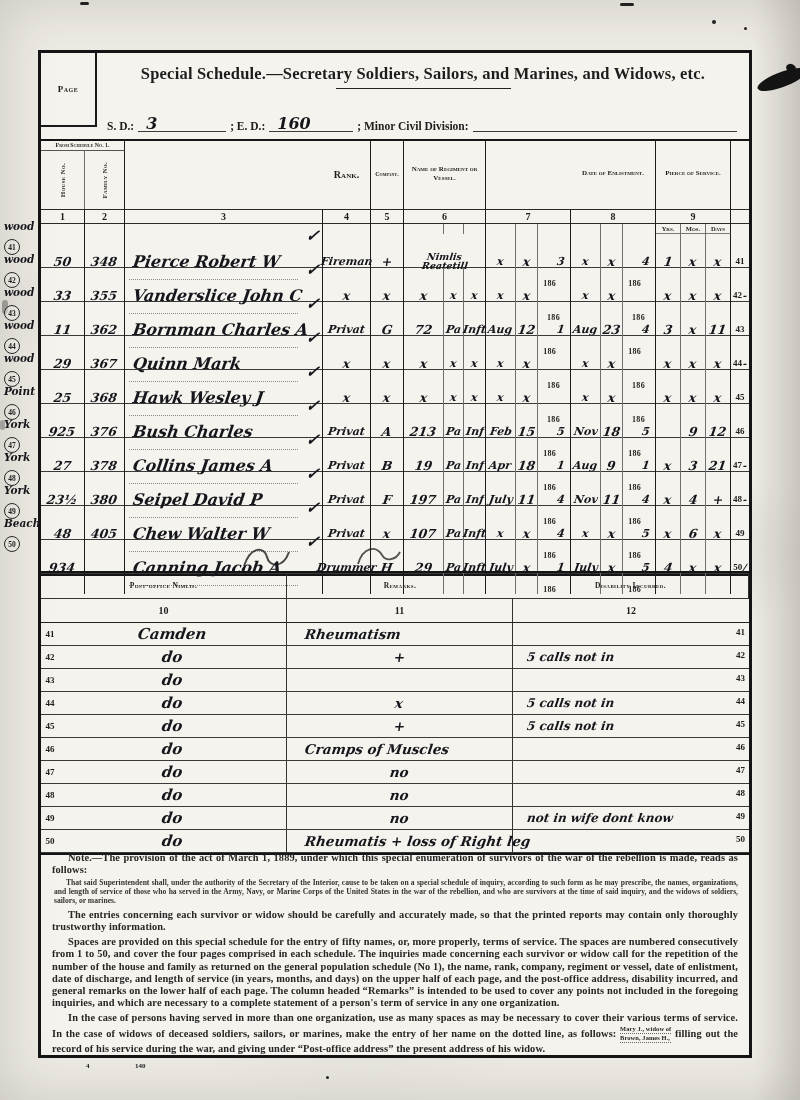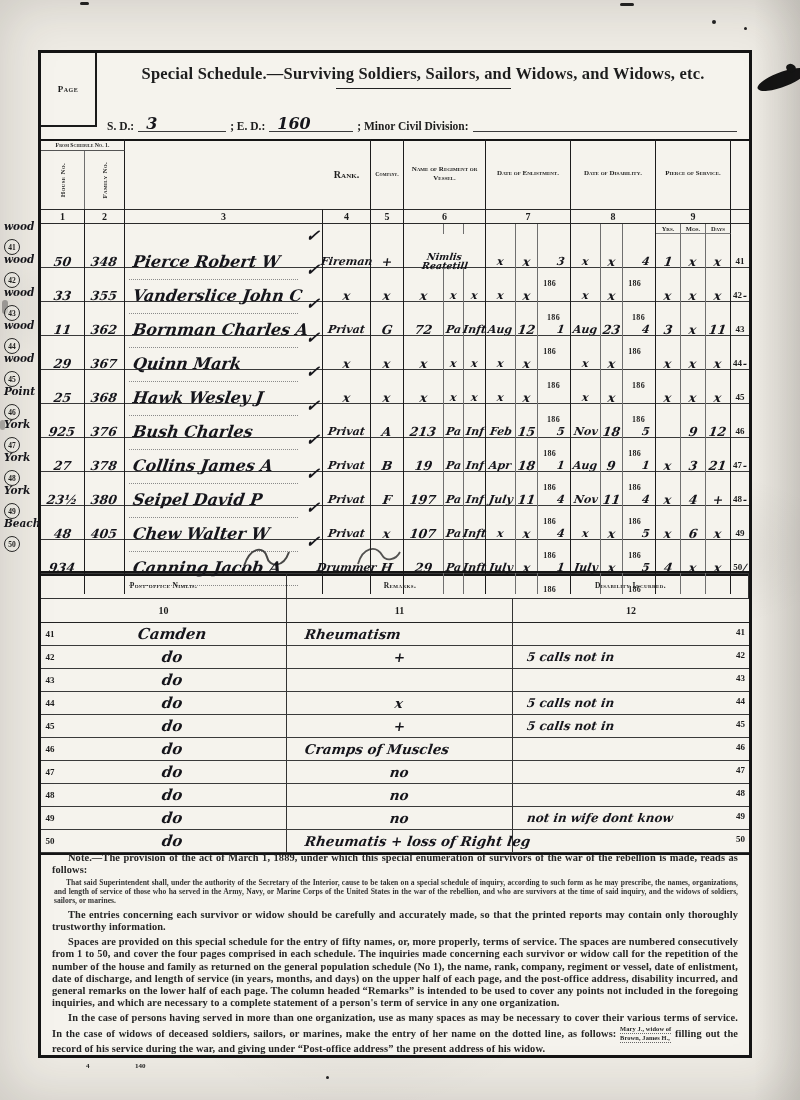--- a/index.html
+++ b/index.html
@@ -118,7 +118,7 @@
         <span>Page</span>
       </div>
       <div class="titlewrap">
-        <div class="title">Special Schedule.—Surviving Soldiers, Sailors, and Widows, and Widows, etc.</div>
+        <div class="title">Special Schedule.—Secretary Soldiers, Sailors, and Marines, and Widows, etc.</div>
         <div class="titleline"></div>
       </div>
       <div class="sdline">

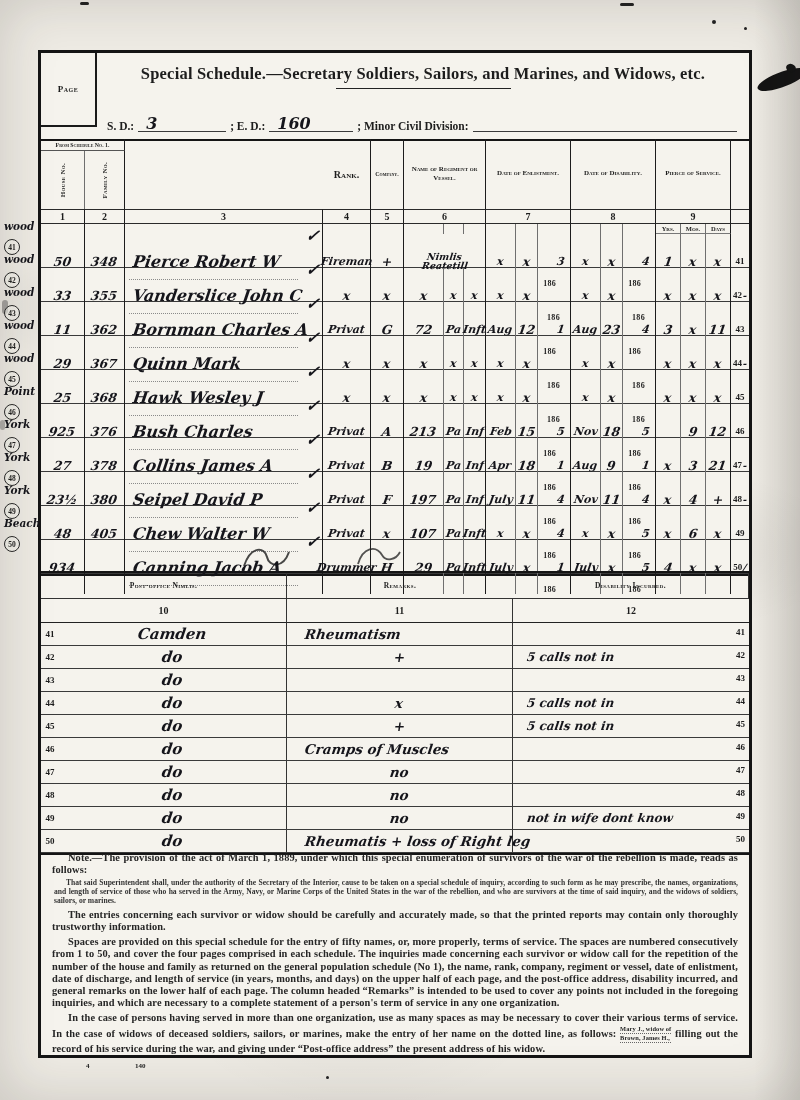--- a/index.html
+++ b/index.html
@@ -143,7 +143,6 @@
         <div class="hc h-rank bm" style="grid-column:4;grid-row:1/3">Rank.</div>
         <div class="hc h-co bm" style="grid-column:5;grid-row:1/3">Company.</div>
         <div class="hc h-wide bm" style="grid-column:6/9;grid-row:1/3">Name of Regiment or Vessel.</div>
-        <div class="hc h-wide bm" style="grid-column:9/12;grid-row:1/3">Date of Enlistment.</div>
         <div class="hc h-wide bm" style="grid-column:12/15;grid-row:1/3">Date of Disability.</div>
         <div class="hc h-wide bm" style="grid-column:15/18;grid-row:1/3">Pierce of Service.</div>
         <div class="hc" style="grid-column:18;grid-row:1/3"></div>

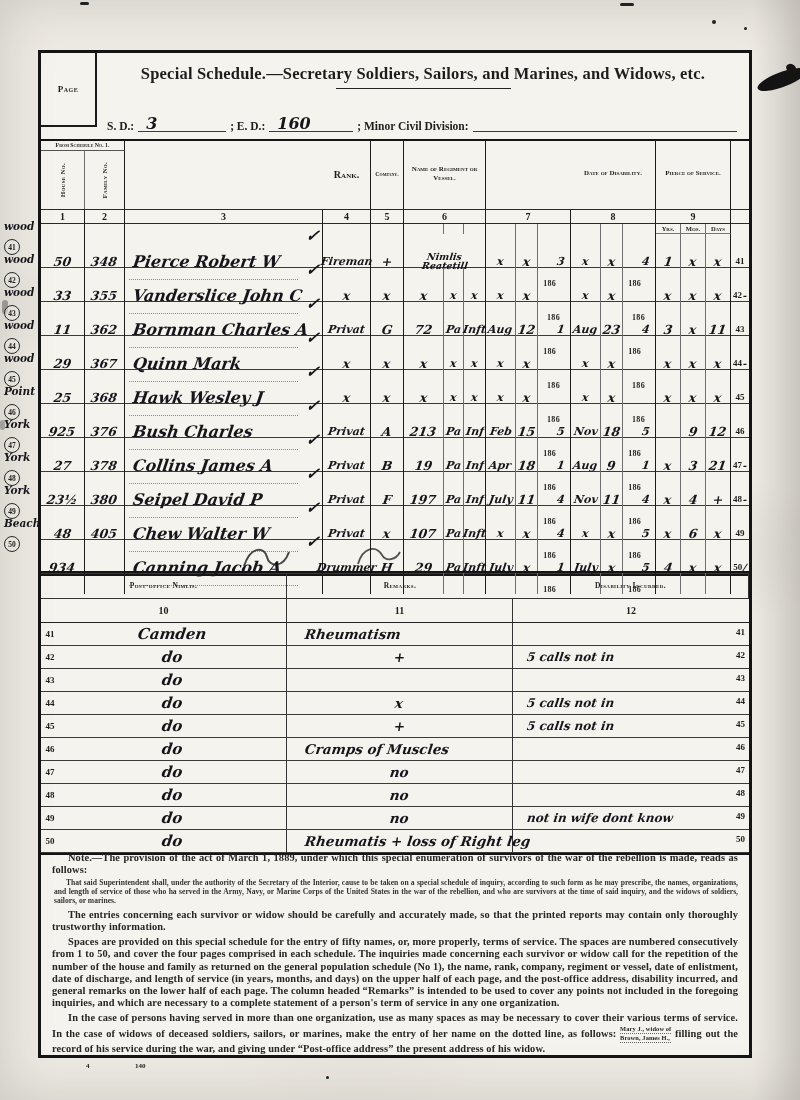--- a/index.html
+++ b/index.html
@@ -143,7 +143,7 @@
         <div class="hc h-rank bm" style="grid-column:4;grid-row:1/3">Rank.</div>
         <div class="hc h-co bm" style="grid-column:5;grid-row:1/3">Company.</div>
         <div class="hc h-wide bm" style="grid-column:6/9;grid-row:1/3">Name of Regiment or Vessel.</div>
-        <div class="hc h-wide bm" style="grid-column:12/15;grid-row:1/3">Date of Disability.</div>
+        <div class="hc h-wide bm" style="grid-column:12/15;grid-row:1/3">Date of Enlistment.</div>
         <div class="hc h-wide bm" style="grid-column:15/18;grid-row:1/3">Pierce of Service.</div>
         <div class="hc" style="grid-column:18;grid-row:1/3"></div>
         <div class="nc bm" style="grid-column:1">1</div>

